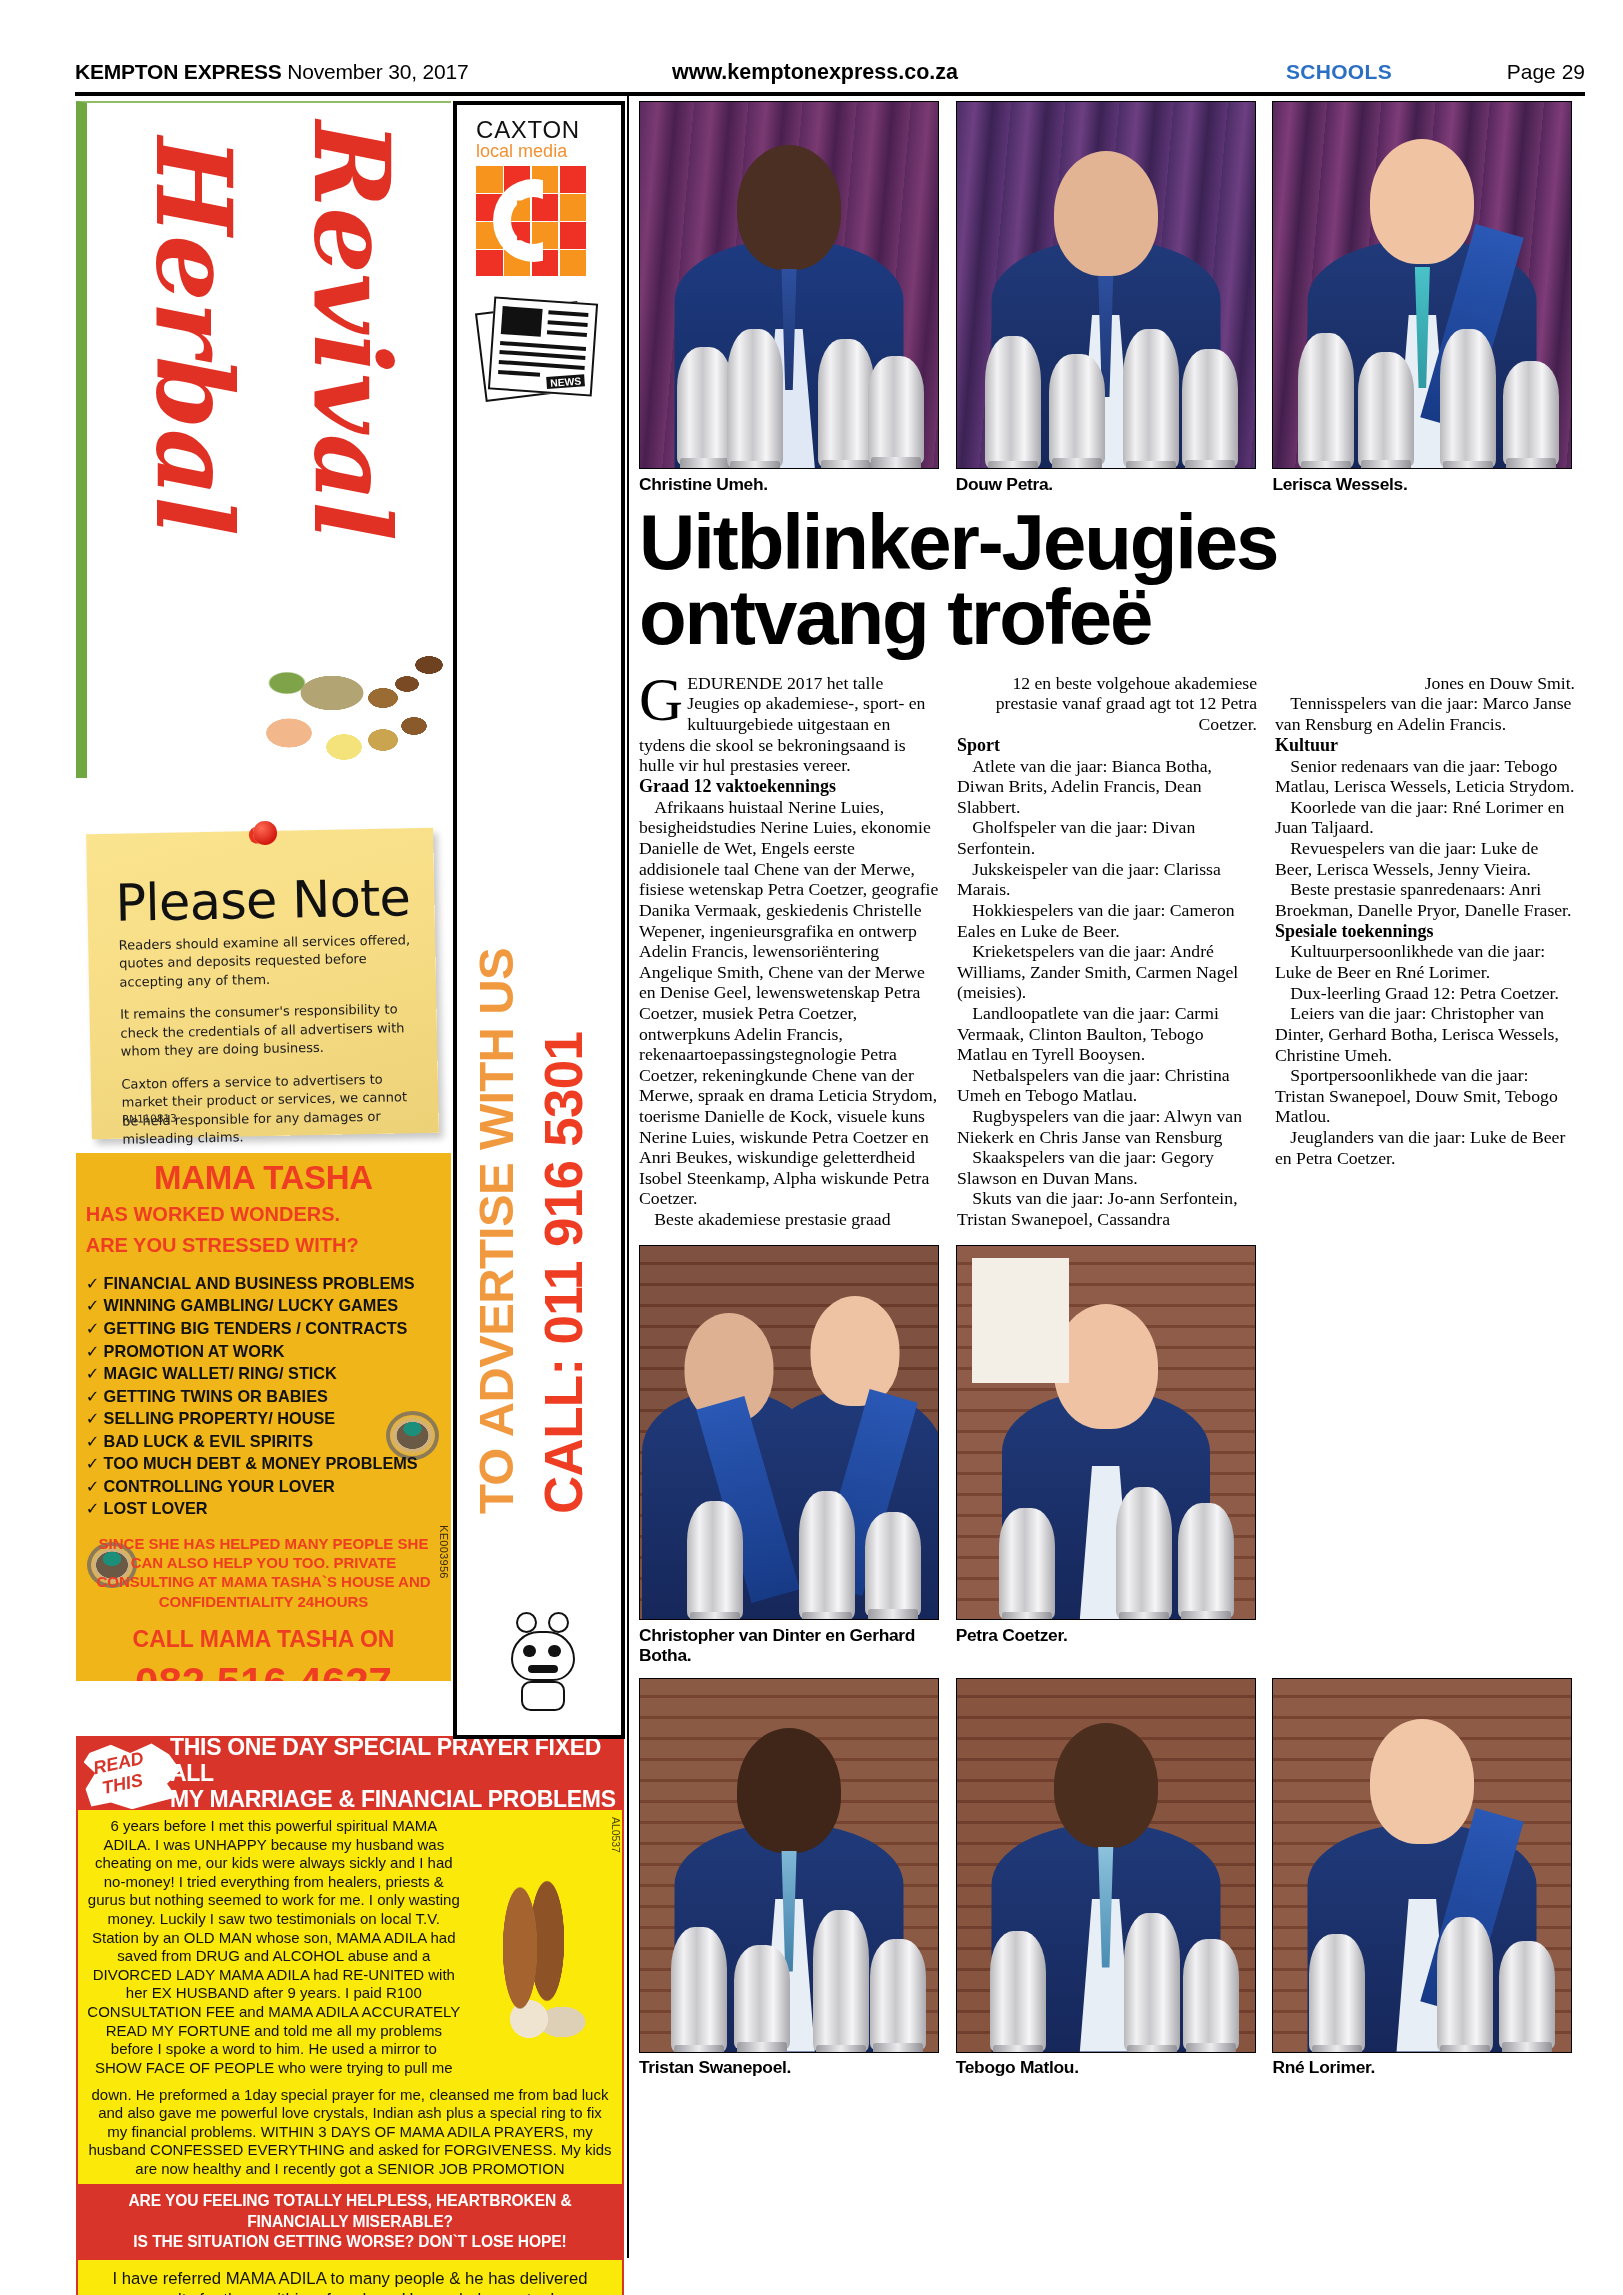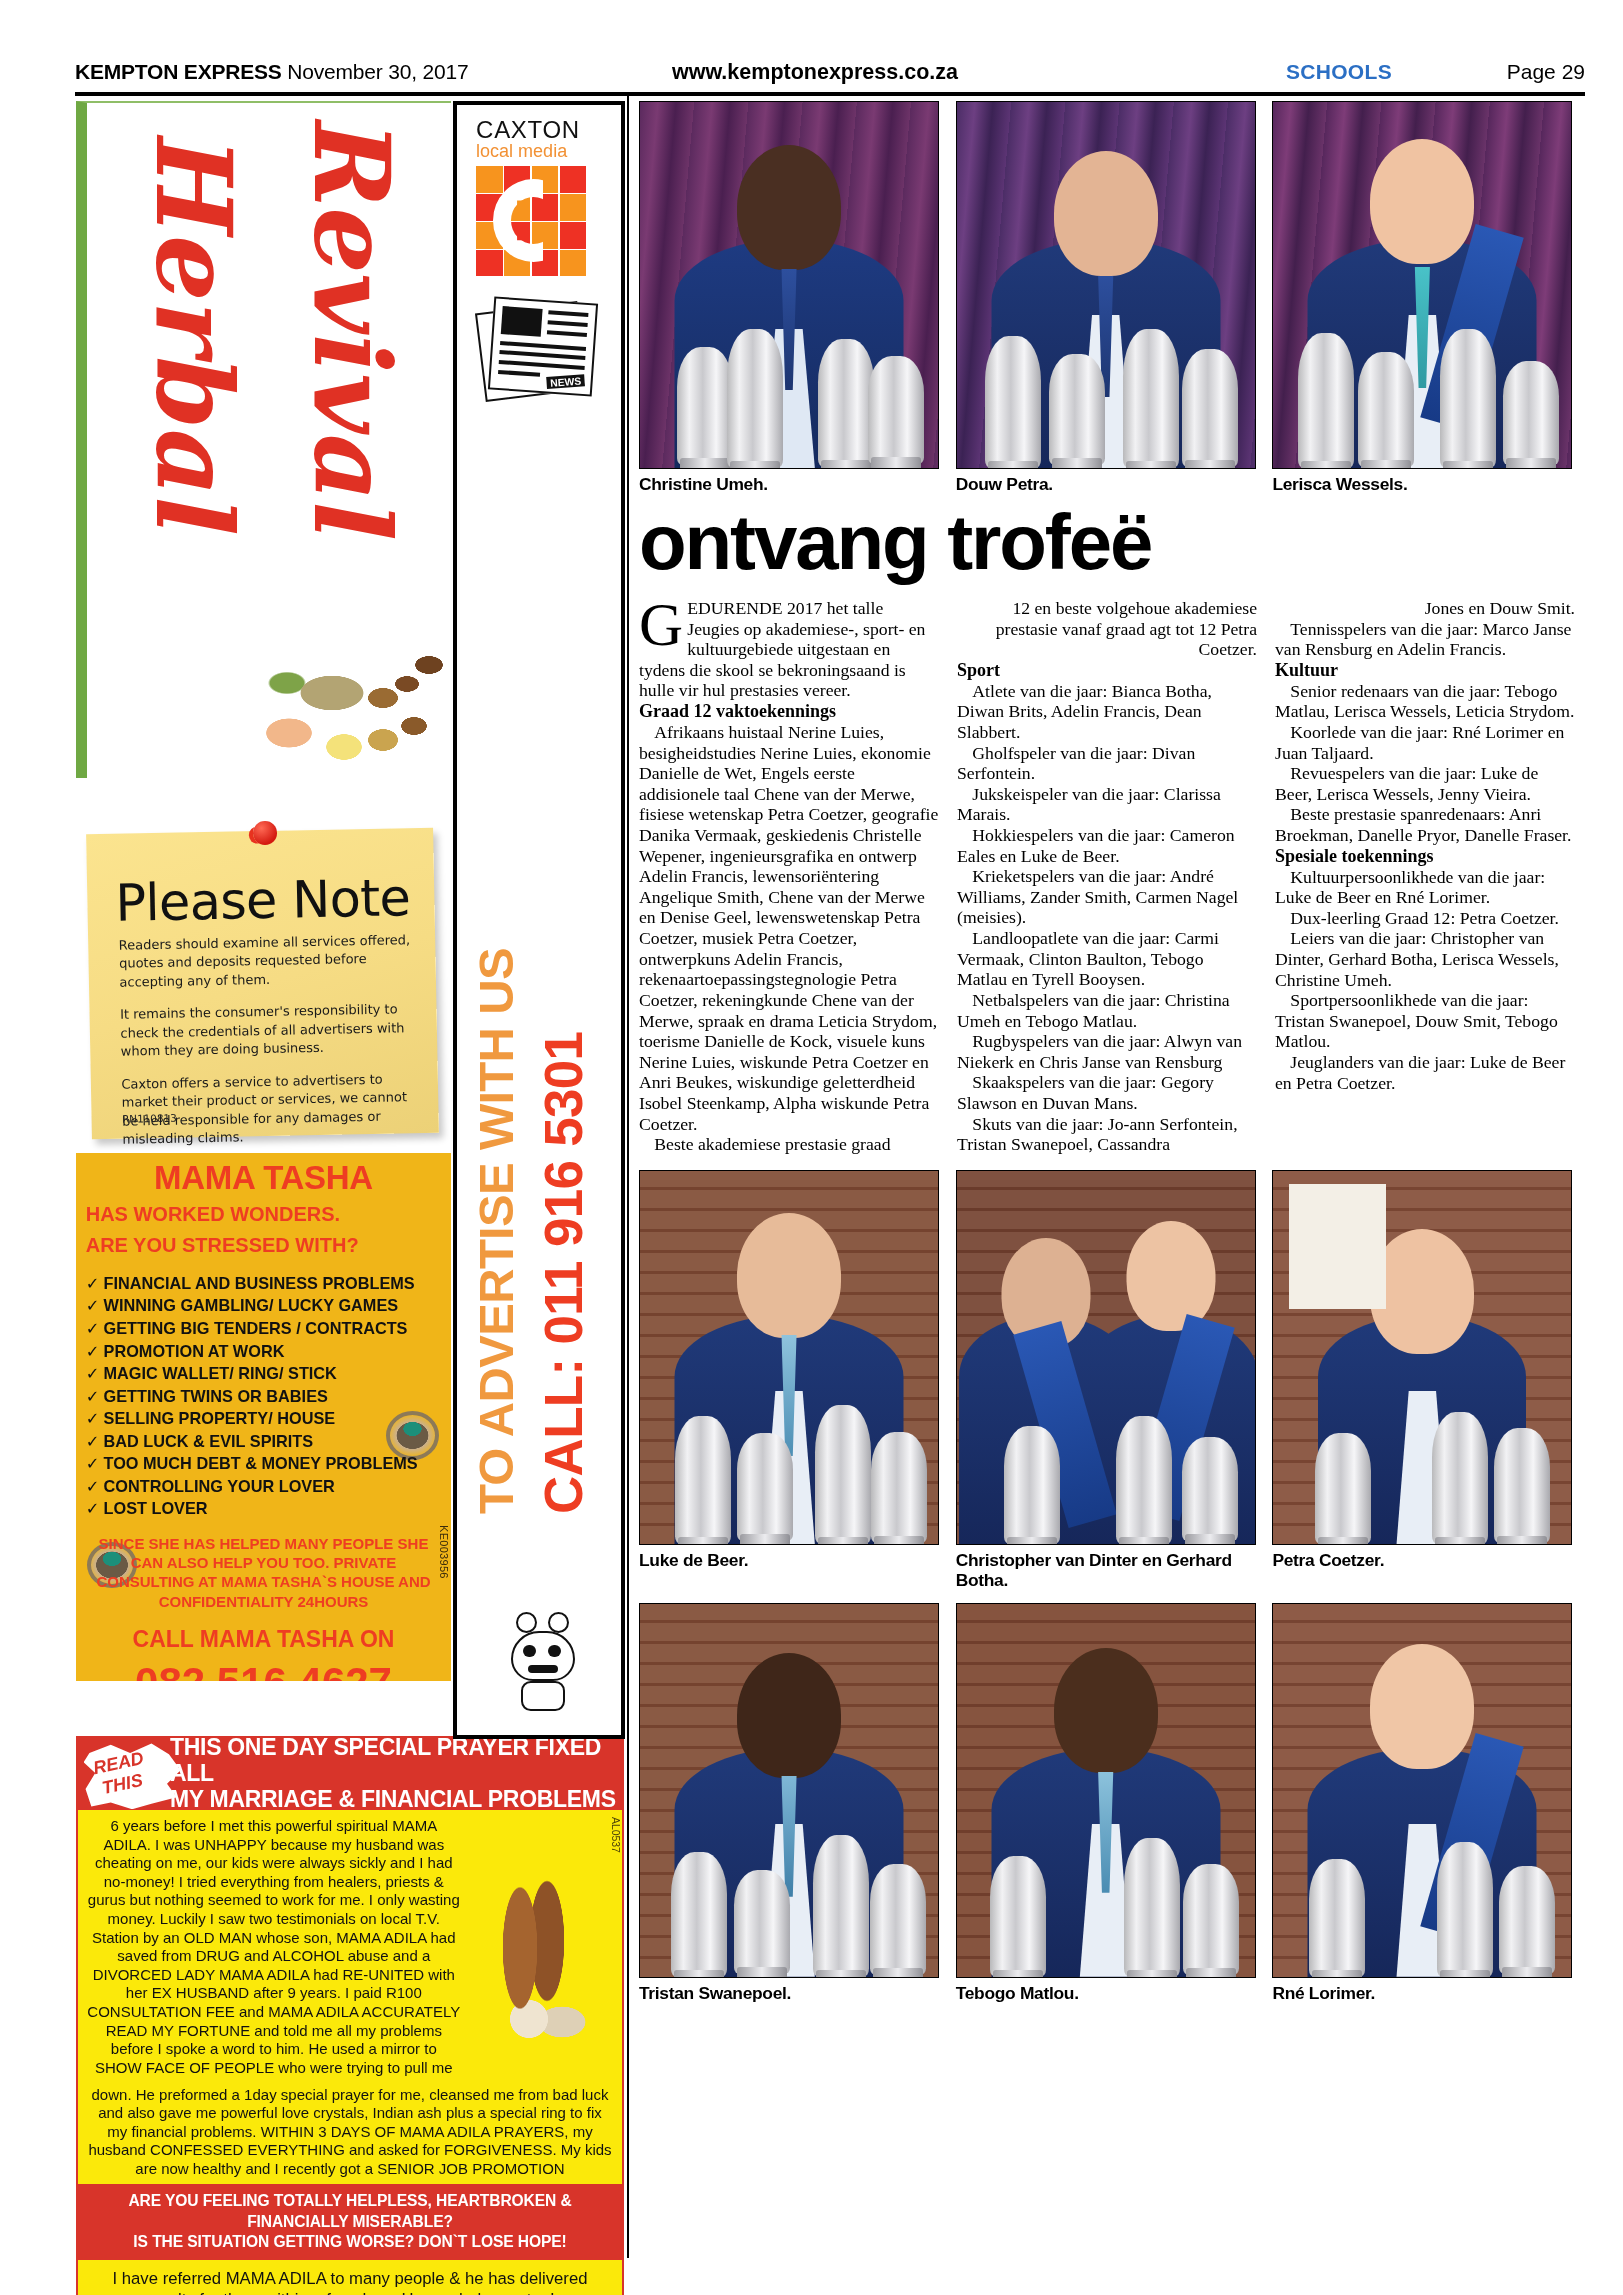--- a/index.html
+++ b/index.html
@@ -787,6 +787,7 @@
     </div>
 
     <h1 class="headline">
+      <div>Uitblinker-Jeugies</div>
       <div>ontvang trofeë</div>
     </h1>
 

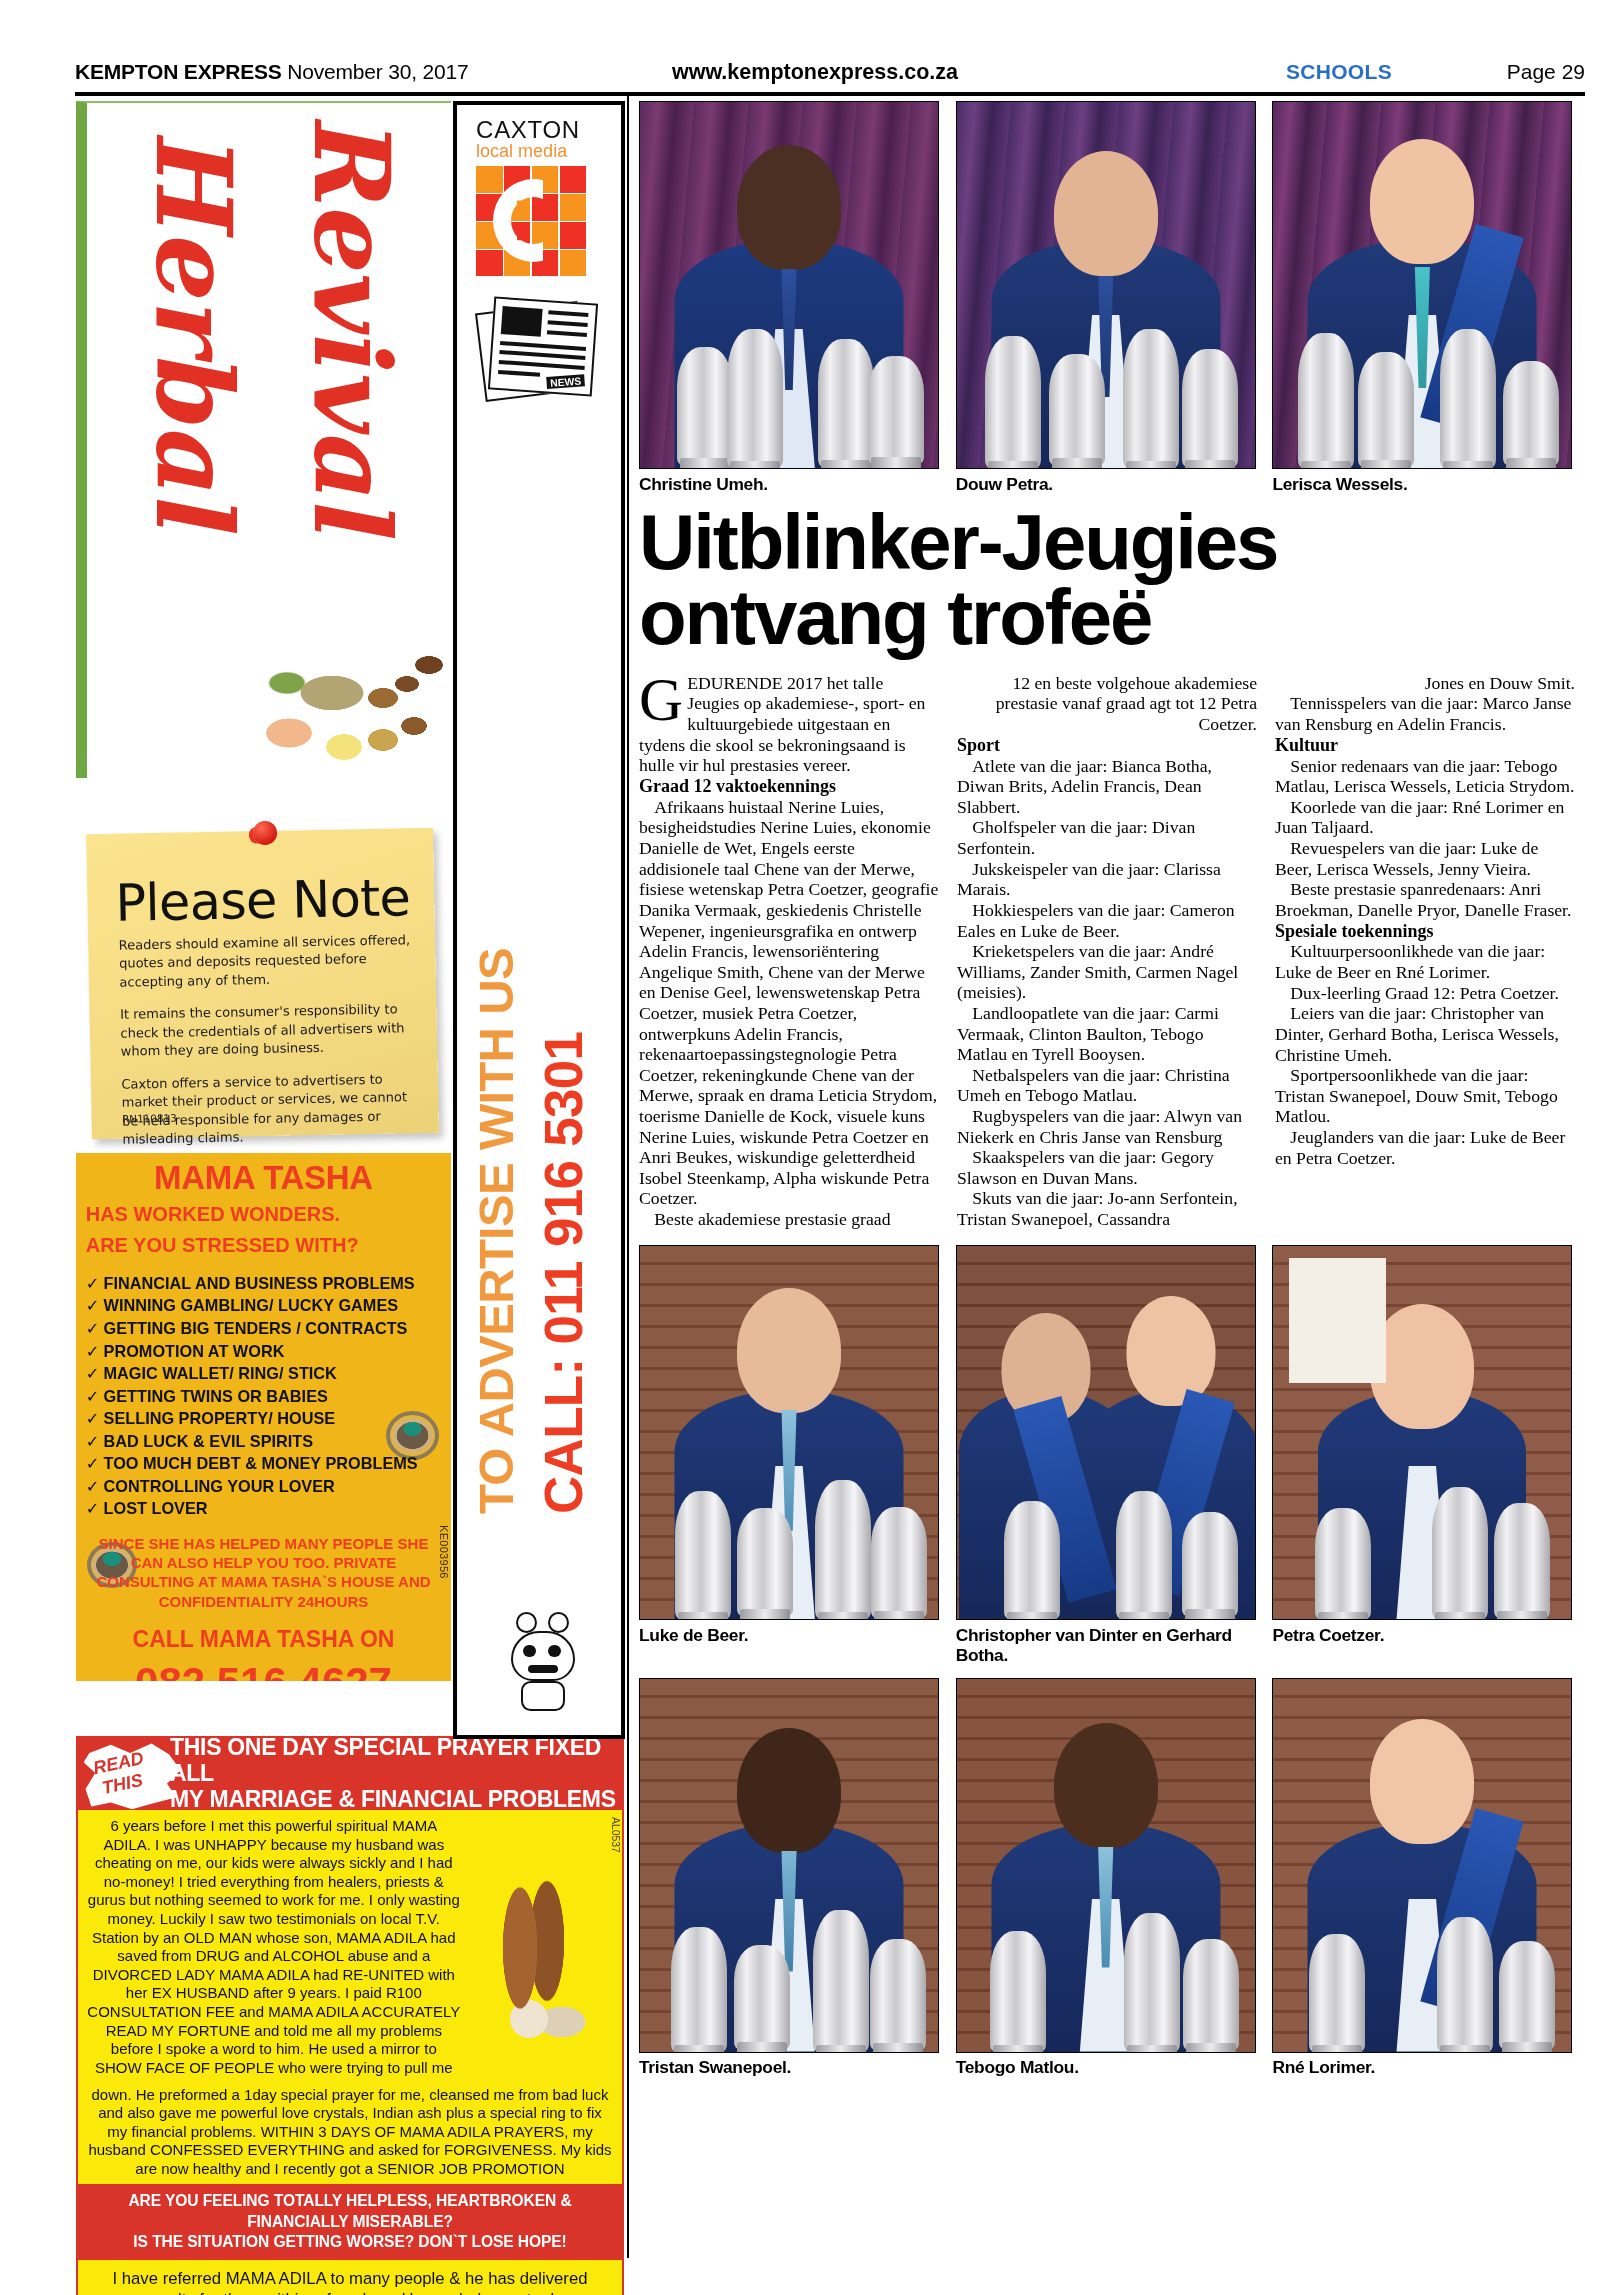--- a/index.html
+++ b/index.html
@@ -835,20 +835,6 @@
     <div class="photo-row photo-row-mid">
       <div class="photo-cell">
         <div class="photo ph-mid">
-          <div class="bgbrick"></div>
-          <div class="body-blazer"></div>
-          <div class="face" style="top:42px; background:#e7bb99;"></div>
-          <div class="shirt"></div>
-          <div class="tie" style="top:164px; background:linear-gradient(180deg,#8fc3dd,#4d8fb5);"></div>
-          <div class="trophy" style="left:35px; bottom:0; height:128px;"></div>
-          <div class="trophy" style="left:97px; bottom:2.8px; height:108px;"></div>
-          <div class="trophy" style="right:67px; bottom:0; height:139px;"></div>
-          <div class="trophy" style="right:11px; bottom:1.4px; height:111px;"></div>
-        </div>
-        <div class="caption caption2">Luke de Beer.</div>
-      </div>
-      <div class="photo-cell">
-        <div class="photo ph-mid">
           <div class="bgbrick" style="background:repeating-linear-gradient(0deg,#7f5140 0 18px,#6a3b2b 18px 21px)"></div>
           <div class="body-blazer" style="left:30%; width:174px;"></div>
           <div class="body-blazer" style="left:72%; width:174px;"></div>

